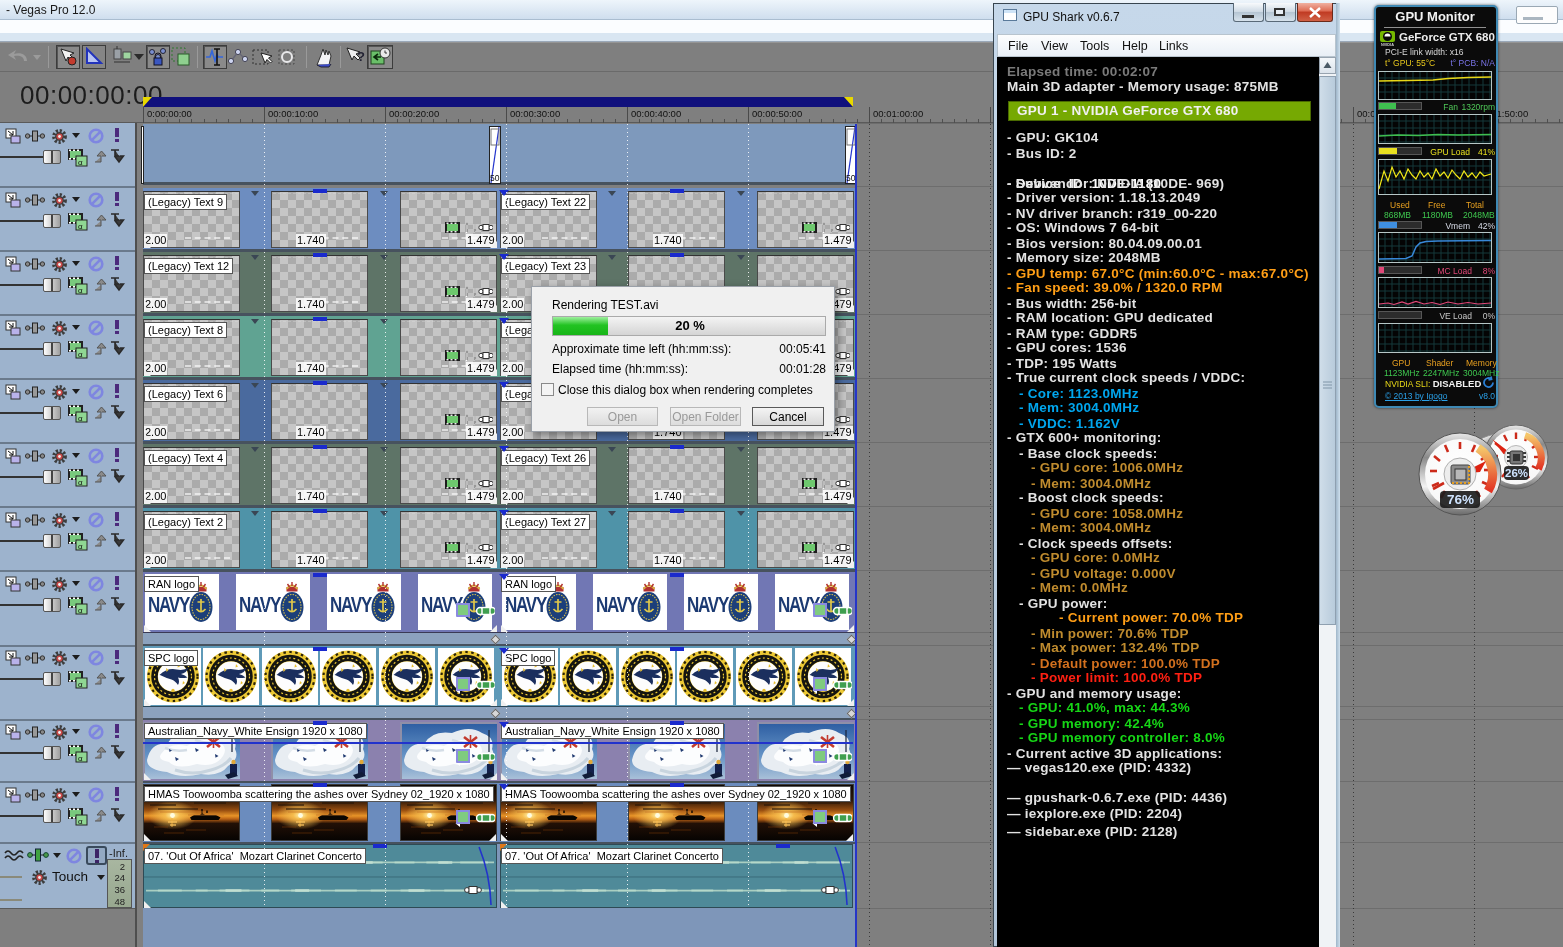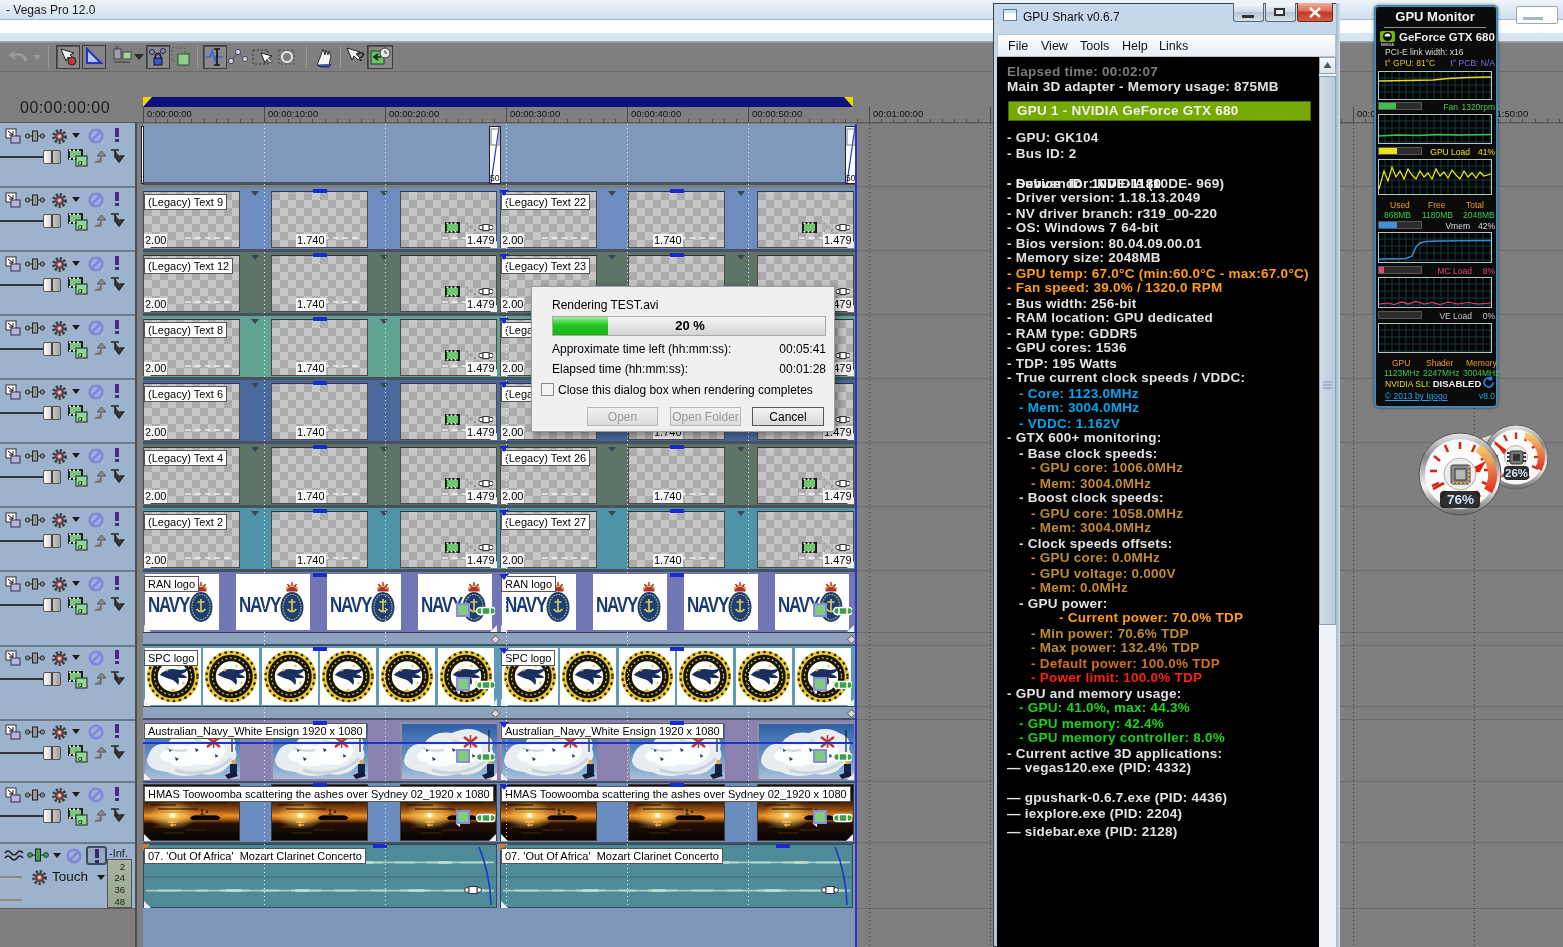--- a/index.html
+++ b/index.html
@@ -2001,7 +2001,7 @@
   </svg>
 <div class="abs" style="left:1399px;top:31px;font-weight:bold;font-size:11.5px;color:#ececec;white-space:nowrap;z-index:41;">GeForce GTX 680</div>
 <div class="gm" style="left:1377px;top:46px;color:#d8d8d8;z-index:41;font-size:8.5px;">PCI-E link width: x16</div>
-<div class="gm" style="left:1377px;top:57px;color:#e8c81c;z-index:41;font-size:8.5px;">t° GPU: 81°C</div>
+<div class="gm" style="left:1377px;top:57px;color:#e8c81c;z-index:41;font-size:8.5px;">t° GPU: 55°C</div>
 <div class="gm" style="right:68px;top:57px;color:#7a74e8;z-index:41;font-size:8.5px;">t° PCB: N/A</div>
 <svg class="abs" style="left:1378px;top:71px;z-index:41" width="114" height="29">
 <rect x="0.5" y="0.5" width="113" height="28" fill="#040404" stroke="#b6c6c6"></rect>

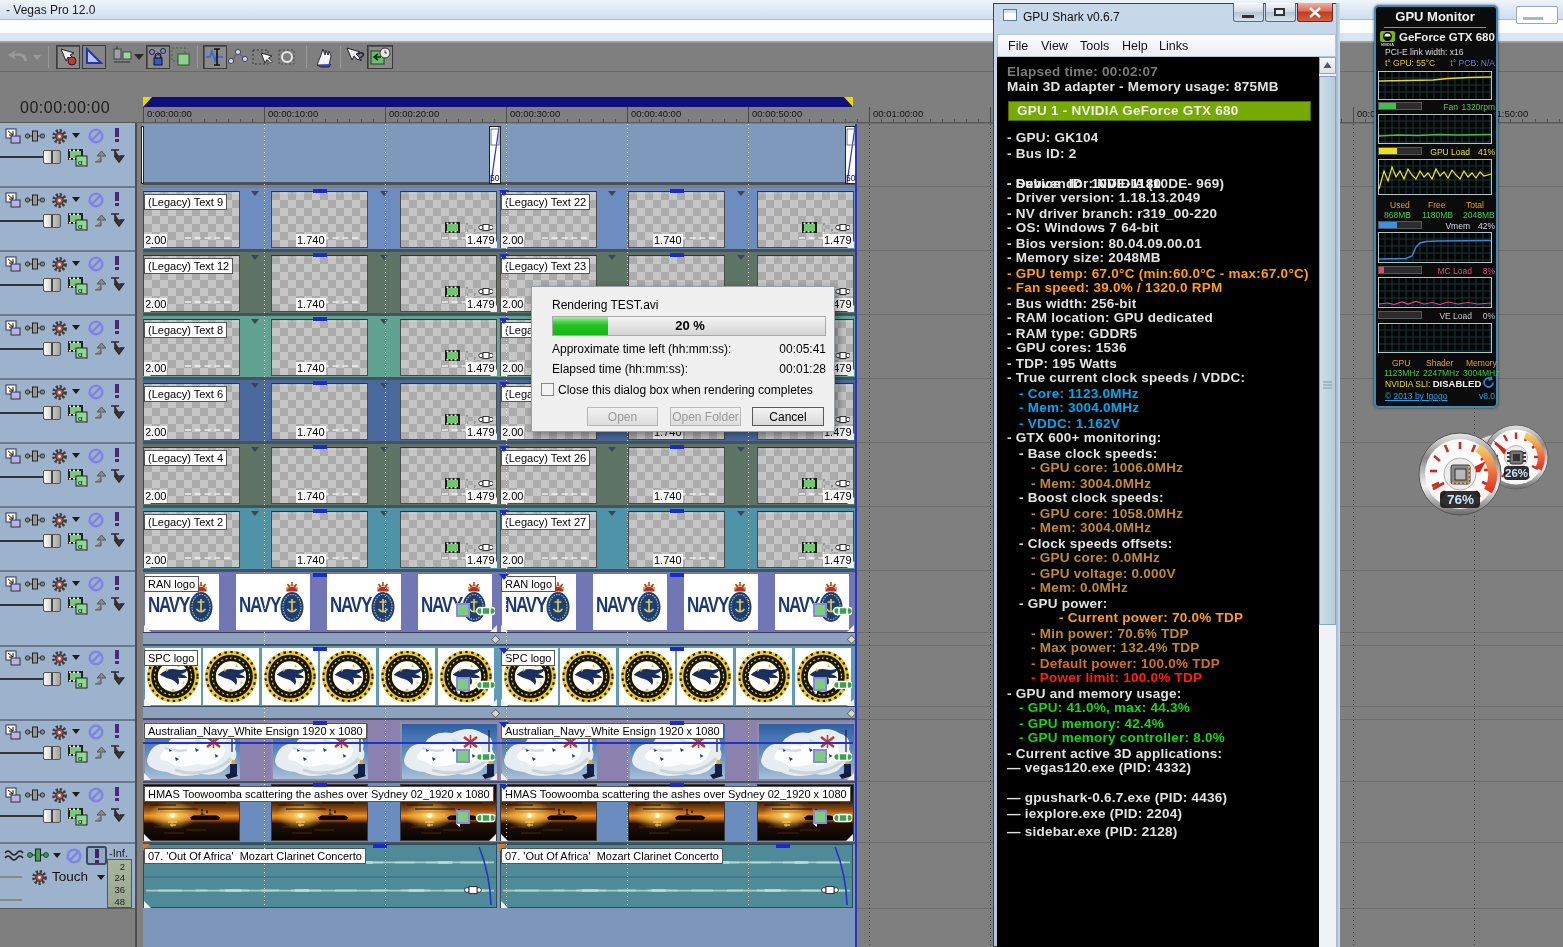--- a/index.html
+++ b/index.html
@@ -92,7 +92,7 @@
     <path d="M15 3.5 v2.5 h2" stroke="#333" fill="none"></path>
   </svg>
 <div class="abs" style="left:0;top:72px;width:1563px;height:51px;background:#7f7f7f;border-bottom:1px solid #5a5a5a;"></div>
-<div class="abs" style="left:20px;top:99px;font-size:16px;color:#1c1c1c;letter-spacing:0.5px;">00:00:00:00</div>
+<div class="abs" style="left:20px;top:80px;font-size:26px;color:#1c1c1c;letter-spacing:0.5px;">00:00:00:00</div>
 <div class="abs" style="left:143px;top:97px;width:710px;height:10px;background:#10107c;z-index:1;"></div>
 <div class="abs" style="left:143px;top:97px;width:0;height:0;border-top:10px solid #e8d800;border-right:9px solid transparent;z-index:2;"></div>
 <div class="abs" style="left:844px;top:97px;width:0;height:0;border-top:10px solid #e8d800;border-left:9px solid transparent;z-index:2;"></div>

